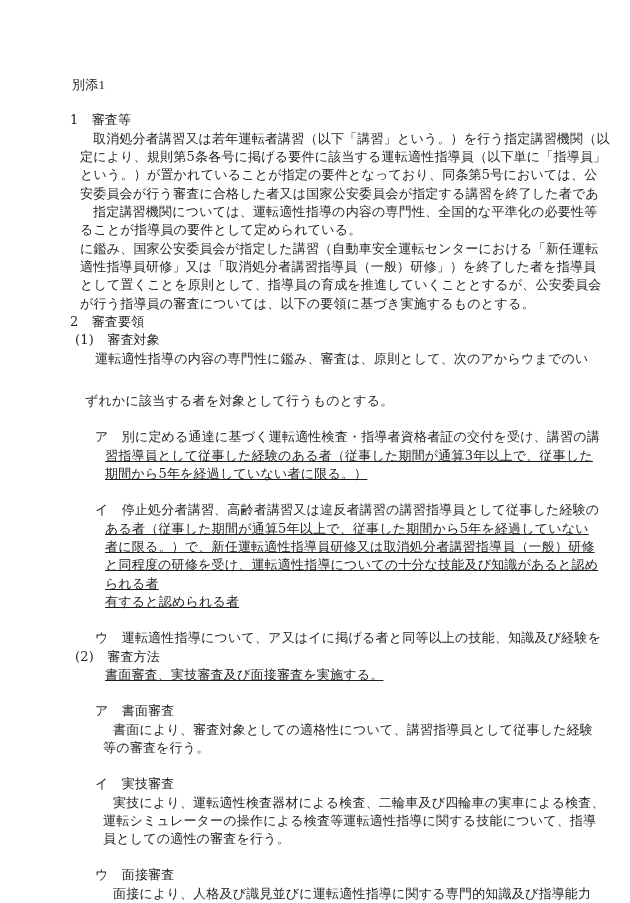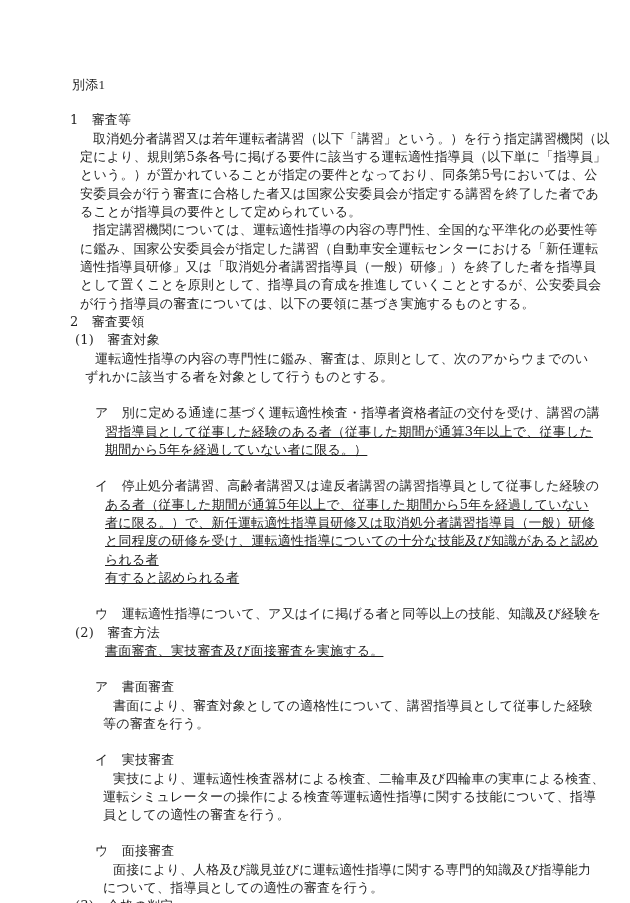--- a/index.html
+++ b/index.html
@@ -52,8 +52,8 @@
       <div class="line lv-p1">定により、規則第5条各号に掲げる要件に該当する運転適性指導員（以下単に「指導員」</div>
       <div class="line lv-p1">という。）が置かれていることが指定の要件となっており、同条第5号においては、公</div>
       <div class="line lv-p1">安委員会が行う審査に合格した者又は国家公安委員会が指定する講習を終了した者であ</div>
+      <div class="line lv-p1-first">指定講習機関については、運転適性指導の内容の専門性、全国的な平準化の必要性等</div>
       <div class="line lv-p1">ることが指導員の要件として定められている。</div>
-      <div class="line lv-p1-first">指定講習機関については、運転適性指導の内容の専門性、全国的な平準化の必要性等</div>
       <div class="line lv-p1">に鑑み、国家公安委員会が指定した講習（自動車安全運転センターにおける「新任運転</div>
       <div class="line lv-p1">適性指導員研修」又は「取消処分者講習指導員（一般）研修」）を終了した者を指導員</div>
       <div class="line lv-p1">として置くことを原則として、指導員の育成を推進していくこととするが、公安委員会</div>

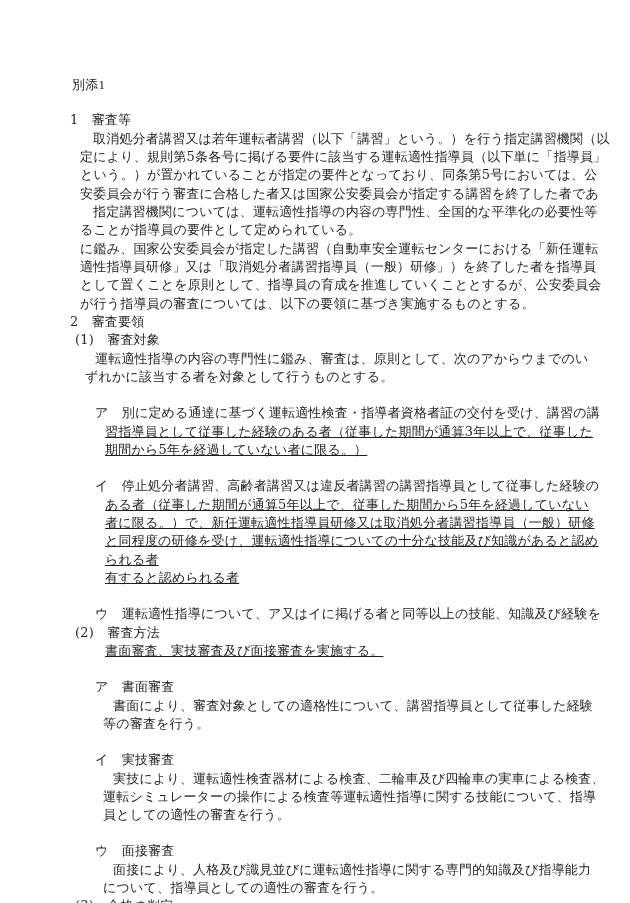--- a/index.html
+++ b/index.html
@@ -34,7 +34,7 @@
   .lv-p1-first  { padding-left: 23px; }
   .lv-p1        { padding-left: 10px; }
   .lv-p2-first  { padding-left: 25px; }
-  .lv-p2        { padding-left: 15px; }
+  .lv-p2        { padding-left: 15px; margin-top: 24px; }
   .lv-item      { padding-left: 25px; margin-top: 18px; }
   .lv-item-cont { padding-left: 35px; text-decoration: underline; }
   .lv-p3-first  { padding-left: 43px; }

